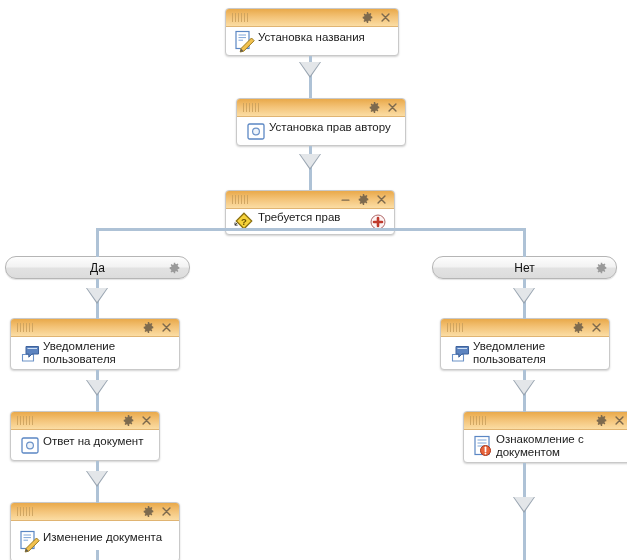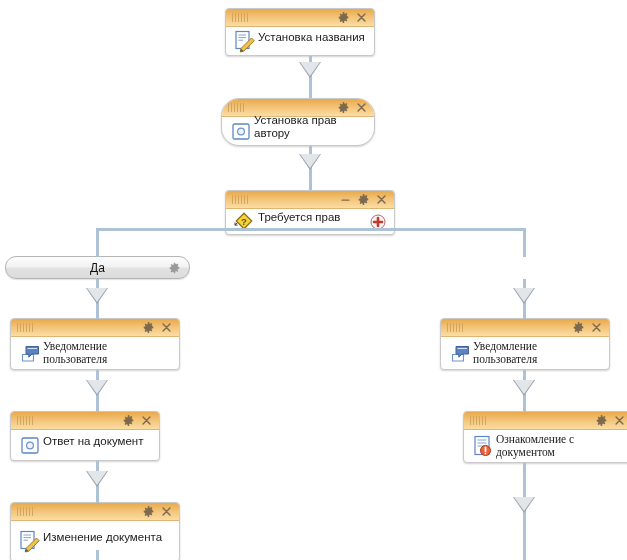--- a/index.html
+++ b/index.html
@@ -93,7 +93,7 @@
 <body>
 
 <div id="canvas">
-    <div class="node" style="left: 225px; top: 8px; width: 150px; height: 48px;">
+    <div class="node" style="left: 225px; top: 8px; width: 174px; height: 48px;">
       <div class="node-header">
         <div class="grip"></div>
         <div class="hdr-btns">

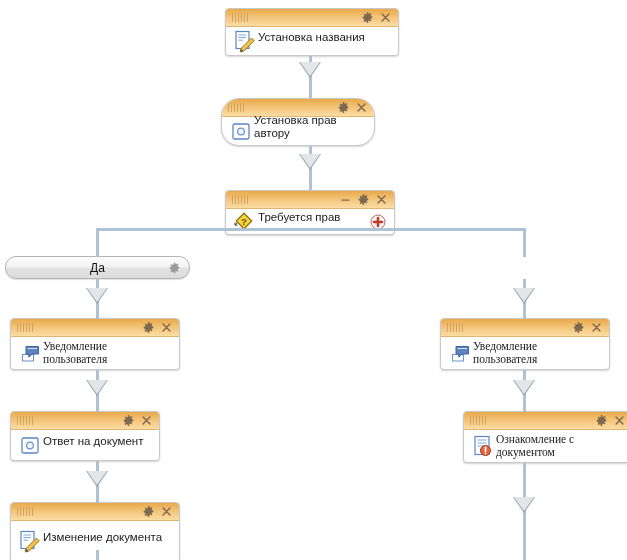--- a/index.html
+++ b/index.html
@@ -120,7 +120,7 @@
         <div class="node-label">Установка названия</div>
       </div>
     </div>
-    <div class="node" style="left: 221px; top: 98px; width: 154px; height: 48px; border-radius: 18px;">
+    <div class="node" style="left: 236px; top: 98px; width: 170px; height: 48px;">
       <div class="node-header">
         <div class="grip"></div>
         <div class="hdr-btns">

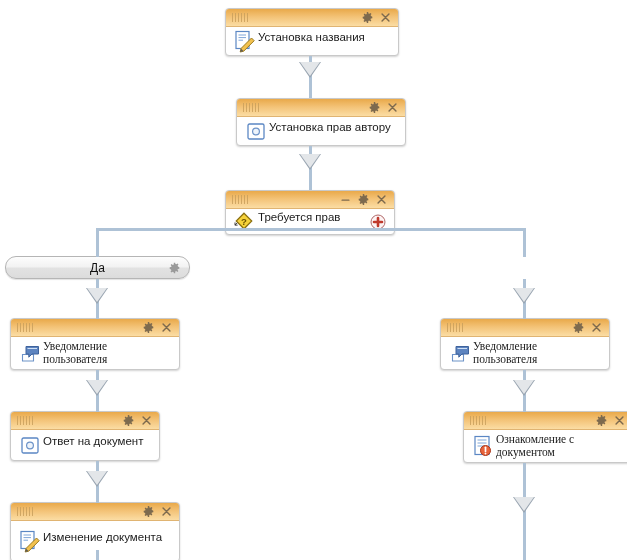--- a/index.html
+++ b/index.html
@@ -324,6 +324,13 @@
           <path fill="#9a9a9a" d="M7 0h2l.3 2.1 1.4.6 1.7-1.3 1.4 1.4-1.3 1.7.6 1.4L15 7v2l-2.1.3-.6 1.4 1.3 1.7-1.4 1.4-1.7-1.3-1.4.6L9 16H7l-.3-2.1-1.4-.6-1.7 1.3-1.4-1.4 1.3-1.7-.6-1.4L1 9V7l2.1-.3.6-1.4L2.4 3.6l1.4-1.4 1.7 1.3 1.4-.6z"></path>
         </svg></span>
     </div>
+    <div class="branch" style="left: 432px; top: 256px; width: 185px;">
+      <span class="branch-label">Нет</span>
+      <span class="branch-gear"><svg width="11" height="11" viewBox="0 0 16 16">
+          <path fill="#9a9a9a" d="M8 5.2A2.8 2.8 0 1 0 8 10.8 2.8 2.8 0 0 0 8 5.2zm0 1.5a1.3 1.3 0 1 1 0 2.6 1.3 1.3 0 0 1 0-2.6z"></path>
+          <path fill="#9a9a9a" d="M7 0h2l.3 2.1 1.4.6 1.7-1.3 1.4 1.4-1.3 1.7.6 1.4L15 7v2l-2.1.3-.6 1.4 1.3 1.7-1.4 1.4-1.7-1.3-1.4.6L9 16H7l-.3-2.1-1.4-.6-1.7 1.3-1.4-1.4 1.3-1.7-.6-1.4L1 9V7l2.1-.3.6-1.4L2.4 3.6l1.4-1.4 1.7 1.3 1.4-.6z"></path>
+        </svg></span>
+    </div>
     <div class="vline" style="left: 308.5px; top: 56px; height: 42px;"></div>
     <div class="arrow-wrap" style="left: 299px; top: 62px; width: 22px; height: 16px;">
       <span class="arrow-outer"></span>

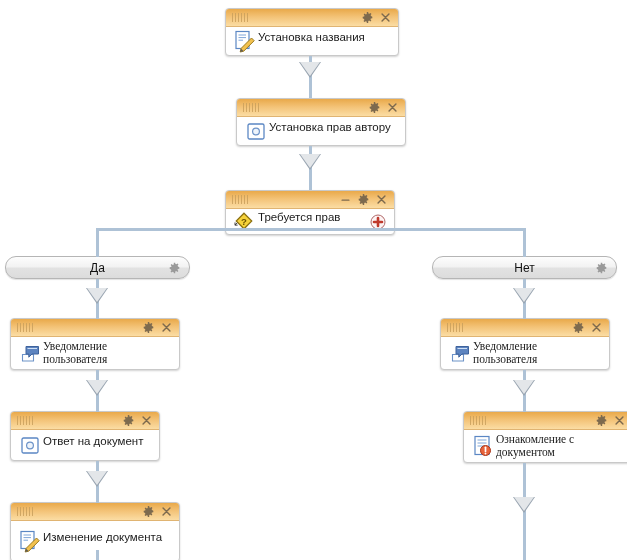--- a/index.html
+++ b/index.html
@@ -72,7 +72,7 @@
     white-space:pre-line;
     margin-left:-2px;
   }
-  .node-label.two{top:0;font-family:Liberation Serif, serif;}
+  .node-label.two{top:0;}
   .plus-btn{position:absolute;right:8px;top:50%;transform:translateY(-50%);}
 
   

